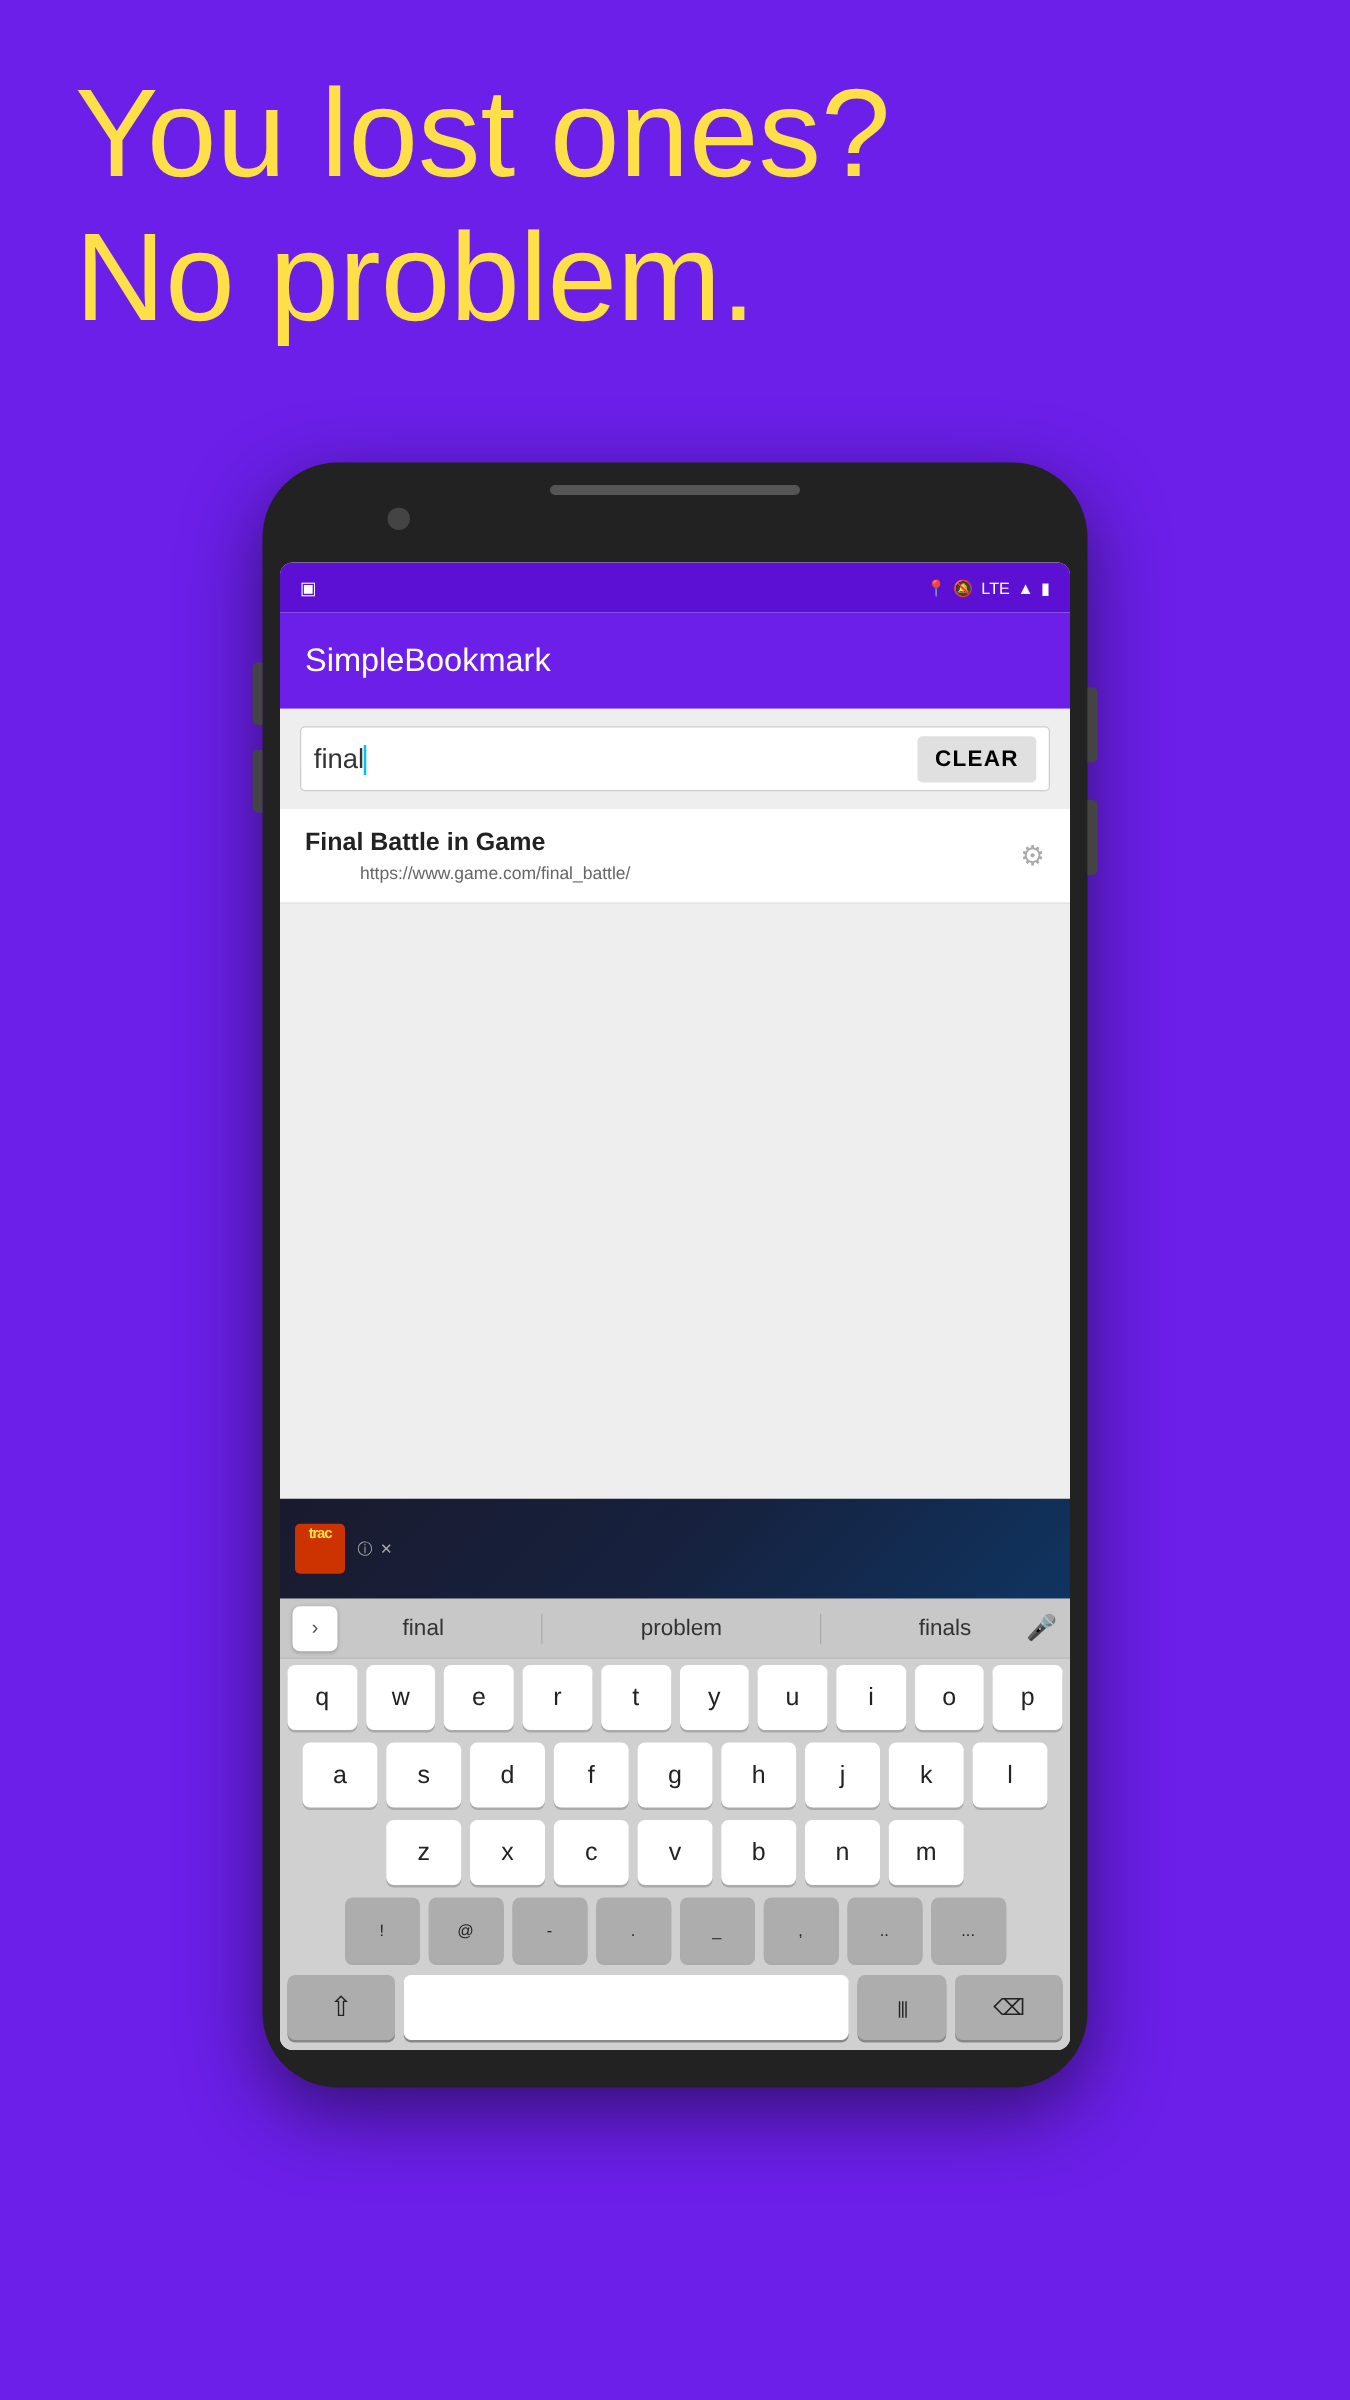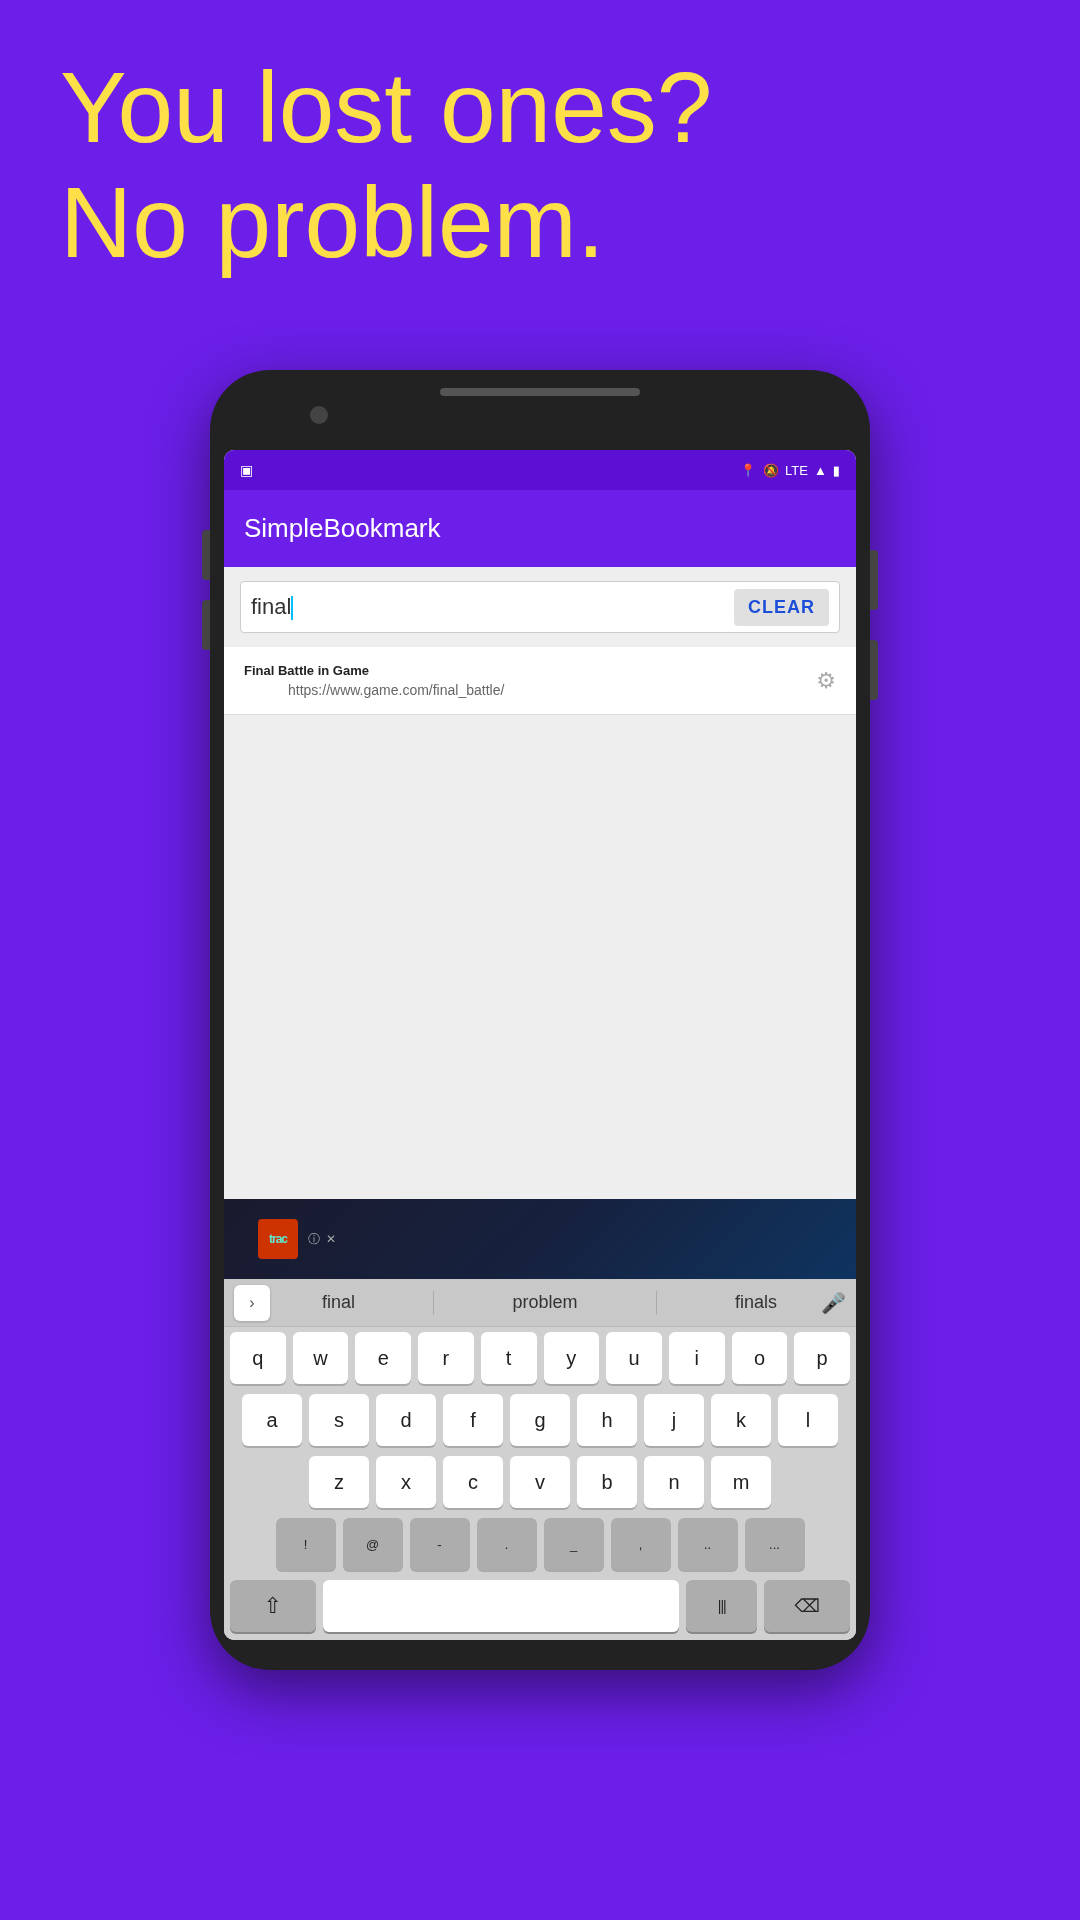--- a/index.html
+++ b/index.html
@@ -166,7 +166,7 @@
       padding: 8px 14px;
       font-size: 18px;
       font-weight: 700;
-      color: #1d4ed8;
+      color: #000000;
       cursor: pointer;
       letter-spacing: 1px;
     }

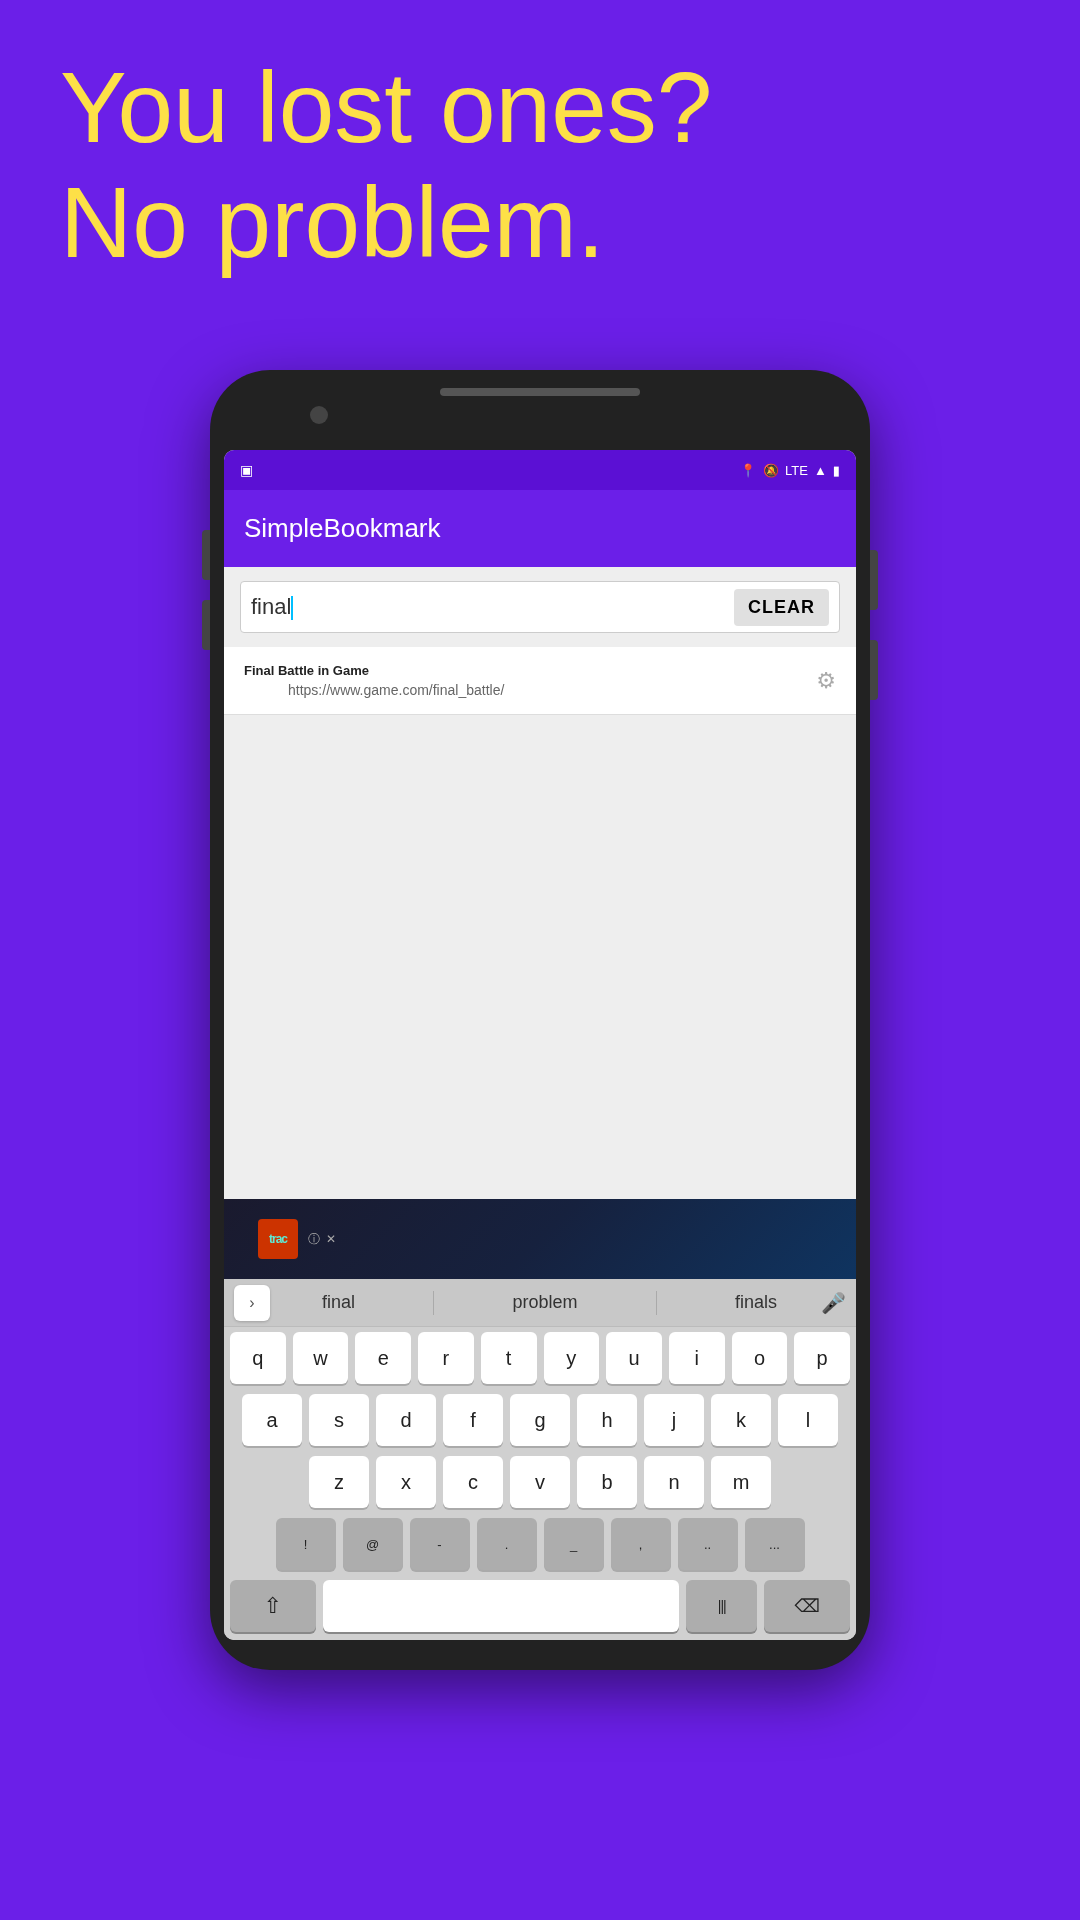--- a/index.html
+++ b/index.html
@@ -194,7 +194,7 @@
     }
 
     .result-title {
-      font-size: 13px;
+      font-size: 20px;
       font-weight: 700;
       color: #222;
       margin-bottom: 4px;

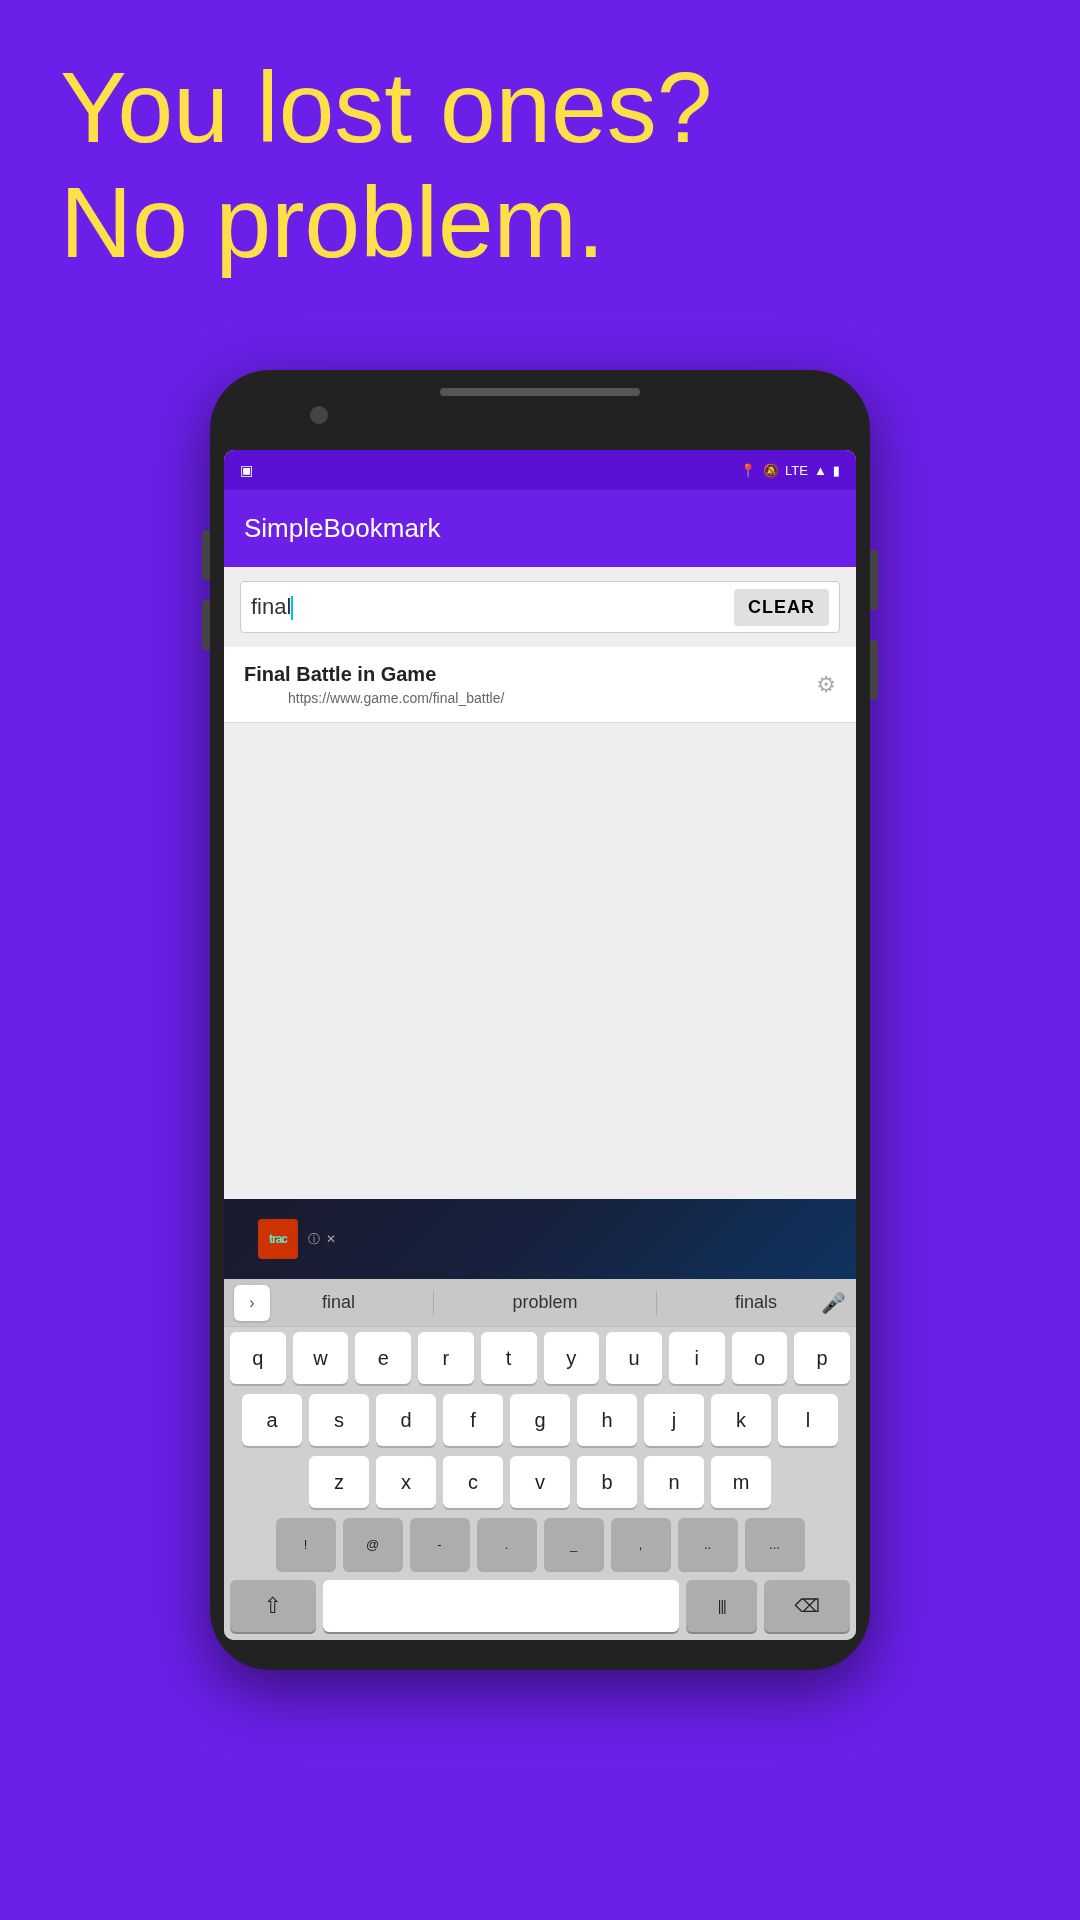--- a/index.html
+++ b/index.html
@@ -231,13 +231,11 @@
       background: #cc3300;
       border-radius: 4px;
       display: flex;
-      align-items: center;
       justify-content: center;
-      color: #5eead4;
+      color: #fde047;
       font-size: 12px;
       font-weight: 900;
       letter-spacing: -1px;
-      margin-left: 22px;
     }
 
     .ad-text-block {

